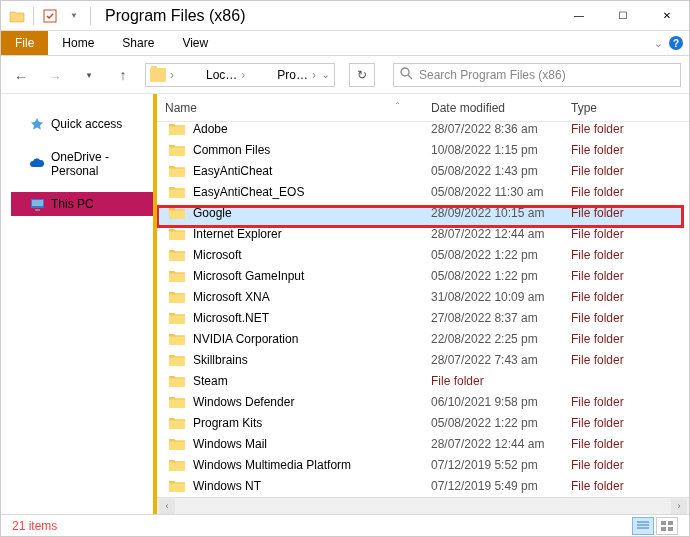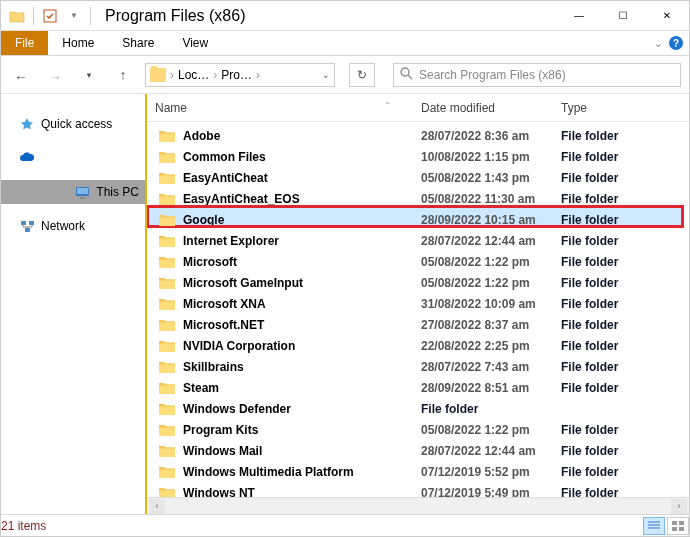--- a/index.html
+++ b/index.html
@@ -26,7 +26,7 @@
     .addressbar { flex: 0 0 190px; height: 24px; border: 1px solid #ccc; display: flex; align-items: center; padding: 0 4px; gap: 2px; font-size: 12px; }
     .addressbar .folder-mini { width: 16px; height: 14px; background: #fdd87a; border-radius: 1px; position: relative; }
     .addressbar .folder-mini::before { content: ''; position: absolute; top: -2px; left: 1px; width: 6px; height: 2px; background: #fdd87a; }
-    .crumb { white-space: nowrap; overflow: hidden; text-overflow: ellipsis; }
+    .crumb { white-space: nowrap; overflow: hidden; text-overflow: ellipsis; margin-left: 28px; }
     .crumb-sep { color: #999; padding: 0 2px; }
     .addr-drop { margin-left: auto; color: #777; font-size: 10px; }
     .refresh { width: 26px; height: 24px; border: 1px solid #ccc; margin-left: 4px; display: flex; align-items: center; justify-content: center; color: #555; }

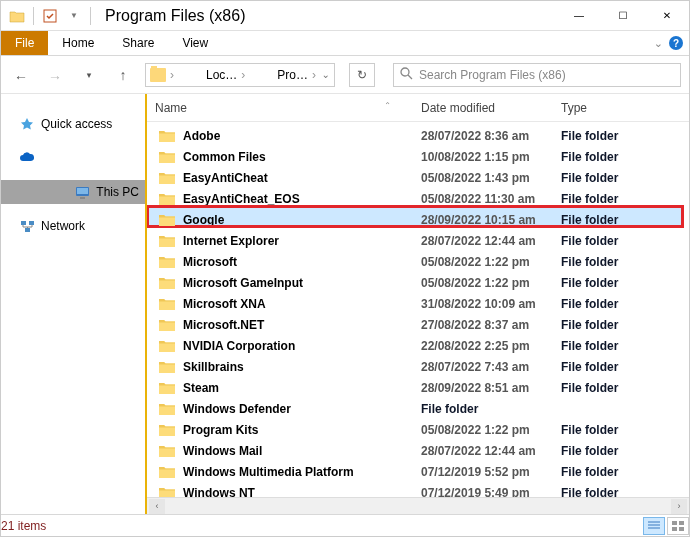--- a/index.html
+++ b/index.html
@@ -36,7 +36,7 @@
     
     .content { display: flex; height: calc(100% - 30px - 25px - 38px - 22px); }
     
-    .navpane { width: 146px; border-right: 2px solid #eab308; padding-top: 18px; }
+    .navpane { width: 146px; border-right: 4px solid #eab308; padding-top: 18px; margin-left: 10px; }
     .navitem { display: flex; align-items: center; gap: 6px; padding: 4px 6px 4px 18px; font-size: 12px; }
     .navitem.selected { background: #a3a3a3; justify-content: flex-end; }
     .navicon { width: 16px; height: 16px; display: inline-flex; align-items: center; justify-content: center; }

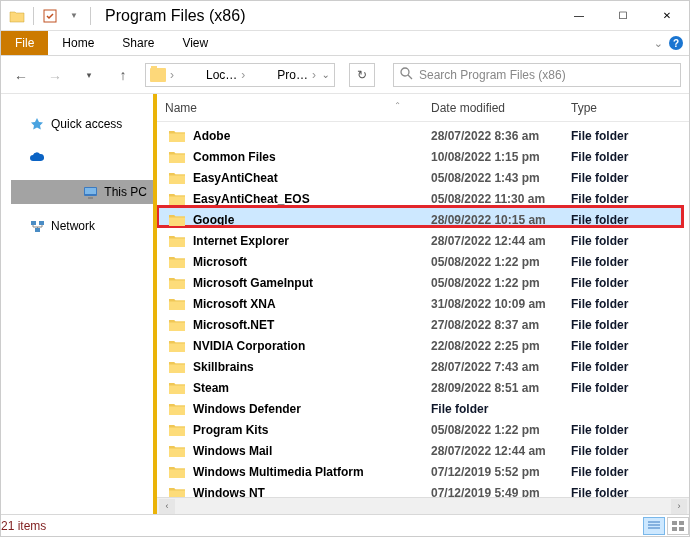--- a/index.html
+++ b/index.html
@@ -50,7 +50,7 @@
     .sort-caret { font-size: 8px; color: #888; margin-left: auto; margin-right: 14px; }
     
     .filelist { flex: 1; overflow-y: auto; overflow-x: auto; }
-    .row { display: flex; align-items: flex-end; height: 21px; padding-left: 12px; font-size: 12px; min-width: 500px; font-weight: bold; }
+    .row { display: flex; align-items: flex-start; height: 21px; padding-left: 12px; font-size: 12px; min-width: 500px; }
     .row .folder-ic { width: 16px; height: 14px; margin-right: 8px; position: relative; }
     .folder-ic svg { width: 16px; height: 14px; }
     .row.selected { background: #cde8ff; }

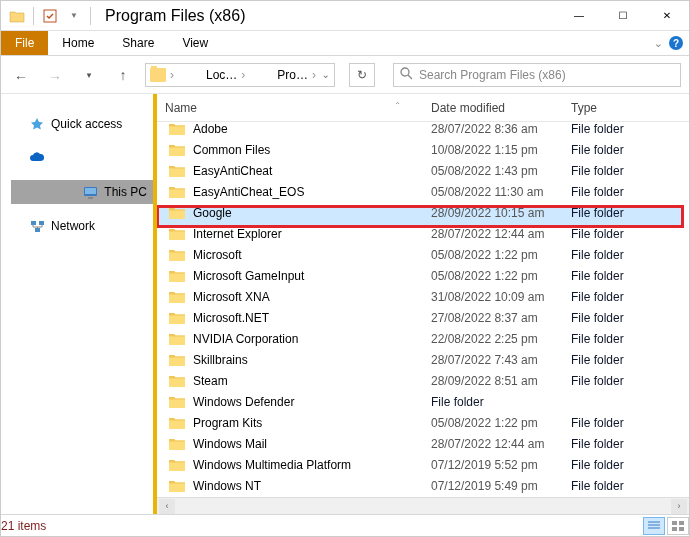--- a/index.html
+++ b/index.html
@@ -57,7 +57,7 @@
     .row.highlighted { outline: 3px solid #e3262b; outline-offset: -2px; position: relative; z-index: 2; margin-right: 6px;}
     .cell-name { width: 238px; white-space: nowrap; overflow: hidden; }
     .cell-date { width: 140px; color: #555; }
-    .cell-type { flex: 1; color: #0f172a; }
+    .cell-type { flex: 1; color: #7f1d1d; }
     
     .hscroll { height: 17px; background: #f0f0f0; border-top: 1px solid #ddd; display:flex; align-items:center; justify-content:space-between; padding:0 2px; }
     .hscroll-btn { width:16px; height:15px; background:#e6e6e6; display:flex; align-items:center; justify-content:center; font-size:9px; color:#666;}

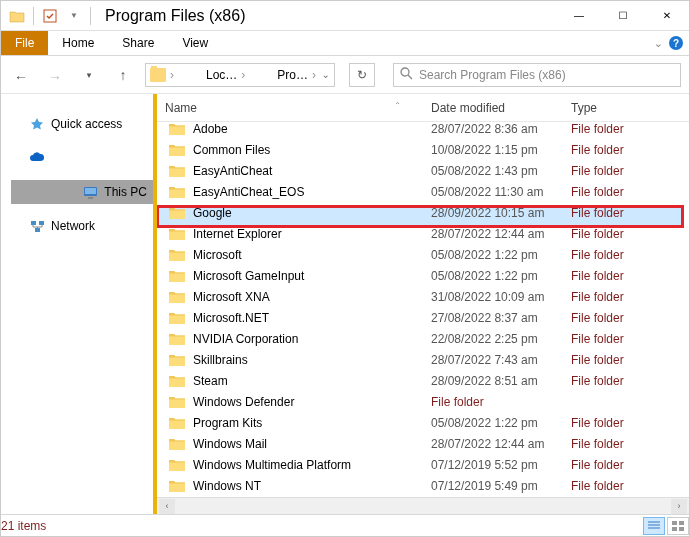--- a/index.html
+++ b/index.html
@@ -149,6 +149,7 @@
             <path d="M4 9 a3 3 0 0 1 0 -6 a4 4 0 0 1 7 -1 a3 3 0 0 1 1 7 z" fill="#0b63c4"></path>
           </svg>
       </span>
+      <span>OneDrive - Personal</span>
     </div>
     <div class="nav-spacer"></div>
     <div class="navitem selected">

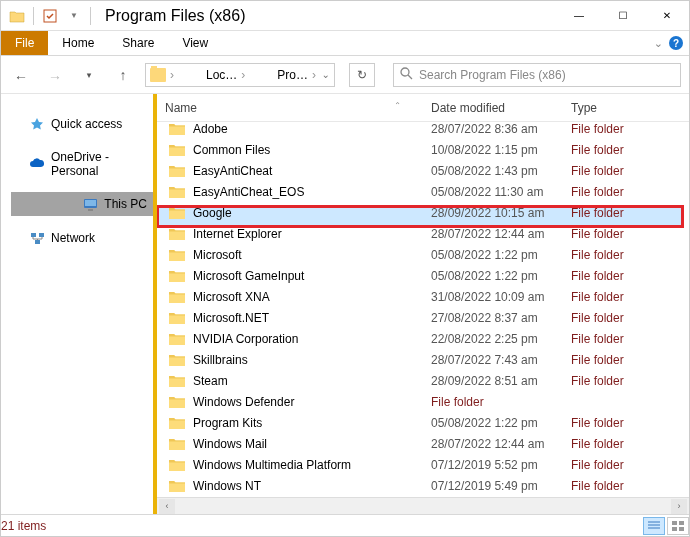--- a/index.html
+++ b/index.html
@@ -38,7 +38,7 @@
     
     .navpane { width: 146px; border-right: 4px solid #eab308; padding-top: 18px; margin-left: 10px; }
     .navitem { display: flex; align-items: center; gap: 6px; padding: 4px 6px 4px 18px; font-size: 12px; }
-    .navitem.selected { background: #a3a3a3; justify-content: flex-end; }
+    .navitem.selected { background: #be185d; }
     .navicon { width: 16px; height: 16px; display: inline-flex; align-items: center; justify-content: center; }
     .nav-spacer { height: 10px; }
     

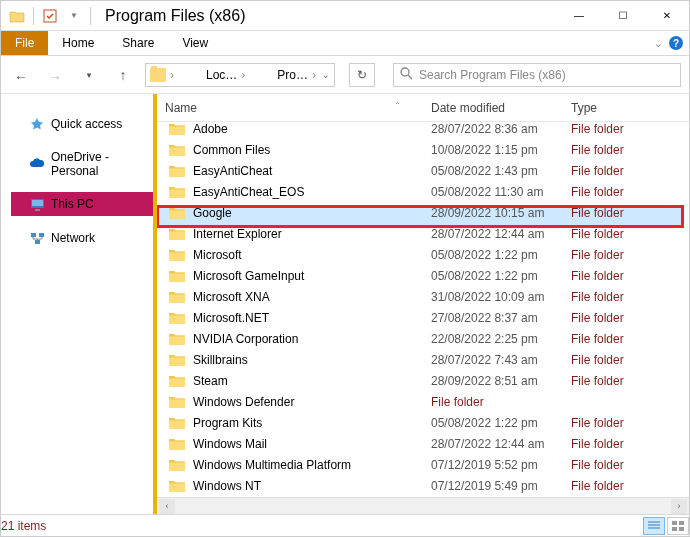--- a/index.html
+++ b/index.html
@@ -163,17 +163,6 @@
       <span>This PC</span>
     </div>
     <div class="nav-spacer"></div>
-    <div class="navitem">
-      <span class="navicon">
-        <svg width="15" height="13" viewBox="0 0 15 13">
-            <rect x="1" y="1" width="5" height="4" fill="#4a8cc4"></rect>
-            <rect x="9" y="1" width="5" height="4" fill="#4a8cc4"></rect>
-            <rect x="5" y="8" width="5" height="4" fill="#4a8cc4"></rect>
-            <path d="M3 5 v2 h9 v-2 M7.5 7 v1" stroke="#888" fill="none"></path>
-          </svg>
-      </span>
-      <span>Network</span>
-    </div>
   </div>
 
   <div class="filepane">

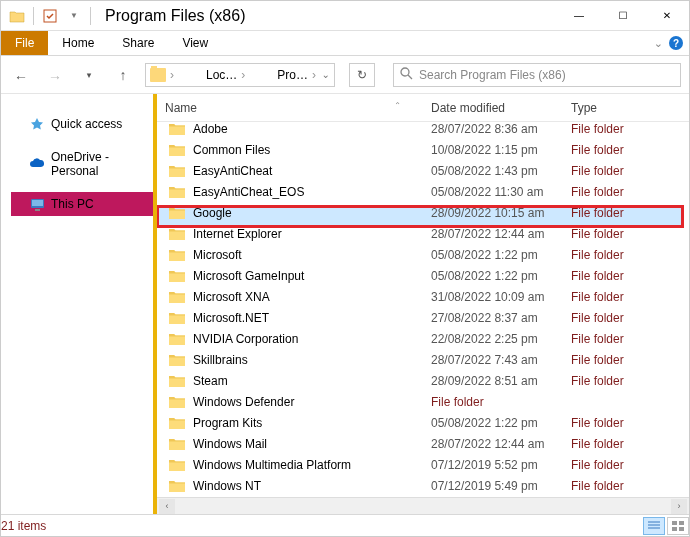--- a/index.html
+++ b/index.html
@@ -289,7 +289,6 @@
               <path d="M0 2 h5 l1.5 1.5 H16 V4.5 H0 z" fill="#f0c756"></path>
             </svg></span>
           <span class="cell-name">Steam</span>
-          <span class="cell-date">28/09/2022 8:51 am</span>
           <span class="cell-type">File folder</span>
         </div>
         <div class="row">

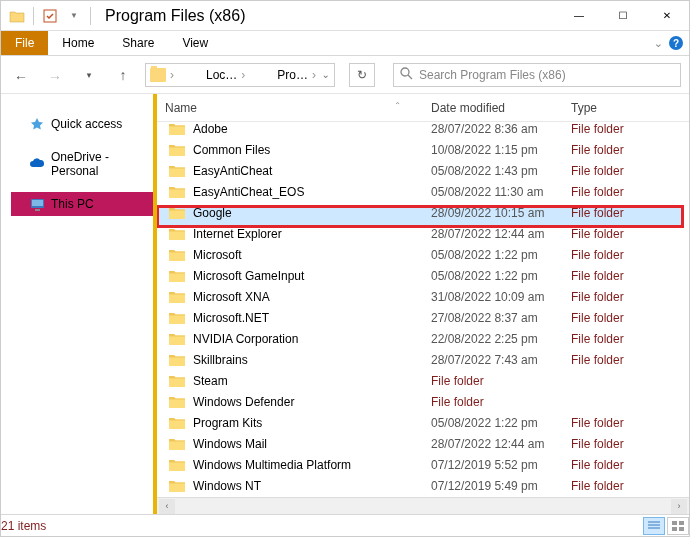--- a/index.html
+++ b/index.html
@@ -297,6 +297,7 @@
               <path d="M0 2 h5 l1.5 1.5 H16 V4.5 H0 z" fill="#f0c756"></path>
             </svg></span>
           <span class="cell-name">Windows Defender</span>
+          <span class="cell-date">06/10/2021 9:58 pm</span>
           <span class="cell-type">File folder</span>
         </div>
         <div class="row">

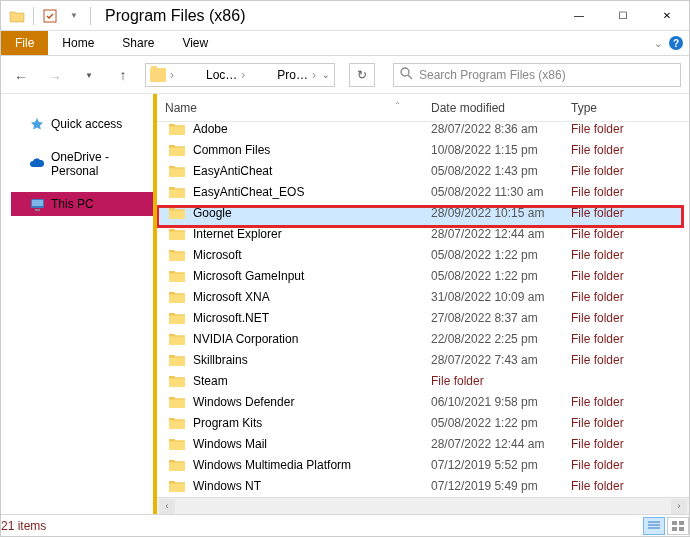--- a/index.html
+++ b/index.html
@@ -62,7 +62,7 @@
     .hscroll { height: 17px; background: #f0f0f0; border-top: 1px solid #ddd; display:flex; align-items:center; justify-content:space-between; padding:0 2px; }
     .hscroll-btn { width:16px; height:15px; background:#e6e6e6; display:flex; align-items:center; justify-content:center; font-size:9px; color:#666;}
     
-    .statusbar { height: 22px; border-top: 1px solid #d8d8d8; display: flex; align-items: center; padding: 0 0; font-size: 12px; color: #7f1d1d; }
+    .statusbar { height: 22px; border-top: 1px solid #d8d8d8; display: flex; align-items: center; padding: 0 11px; font-size: 12px; color: #ef4444; }
     .status-right { margin-left: auto; display: flex; gap: 2px; }
     .view-btn { width: 22px; height: 18px; border: 1px solid #ccc; display: flex; align-items: center; justify-content: center; }
     .view-btn.active { background: #cde8ff; border-color: #7ab8ea; }

